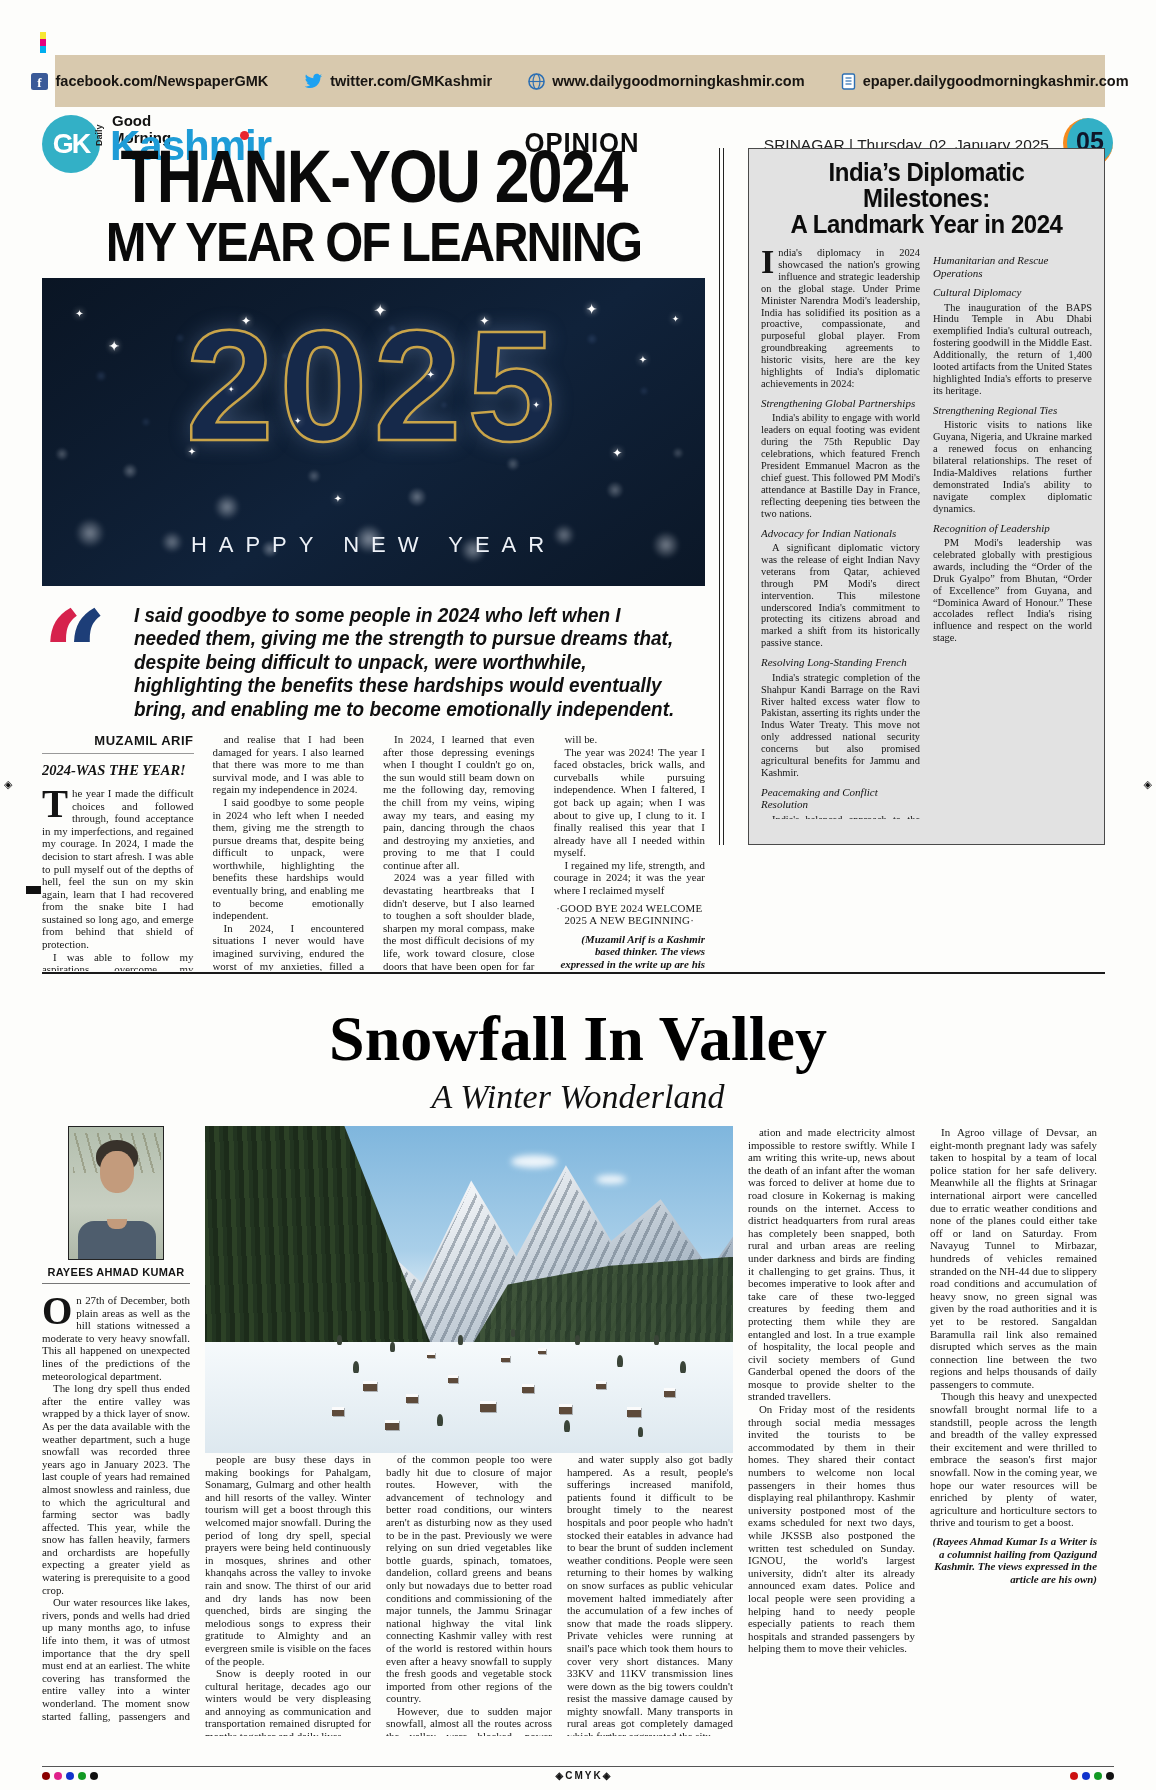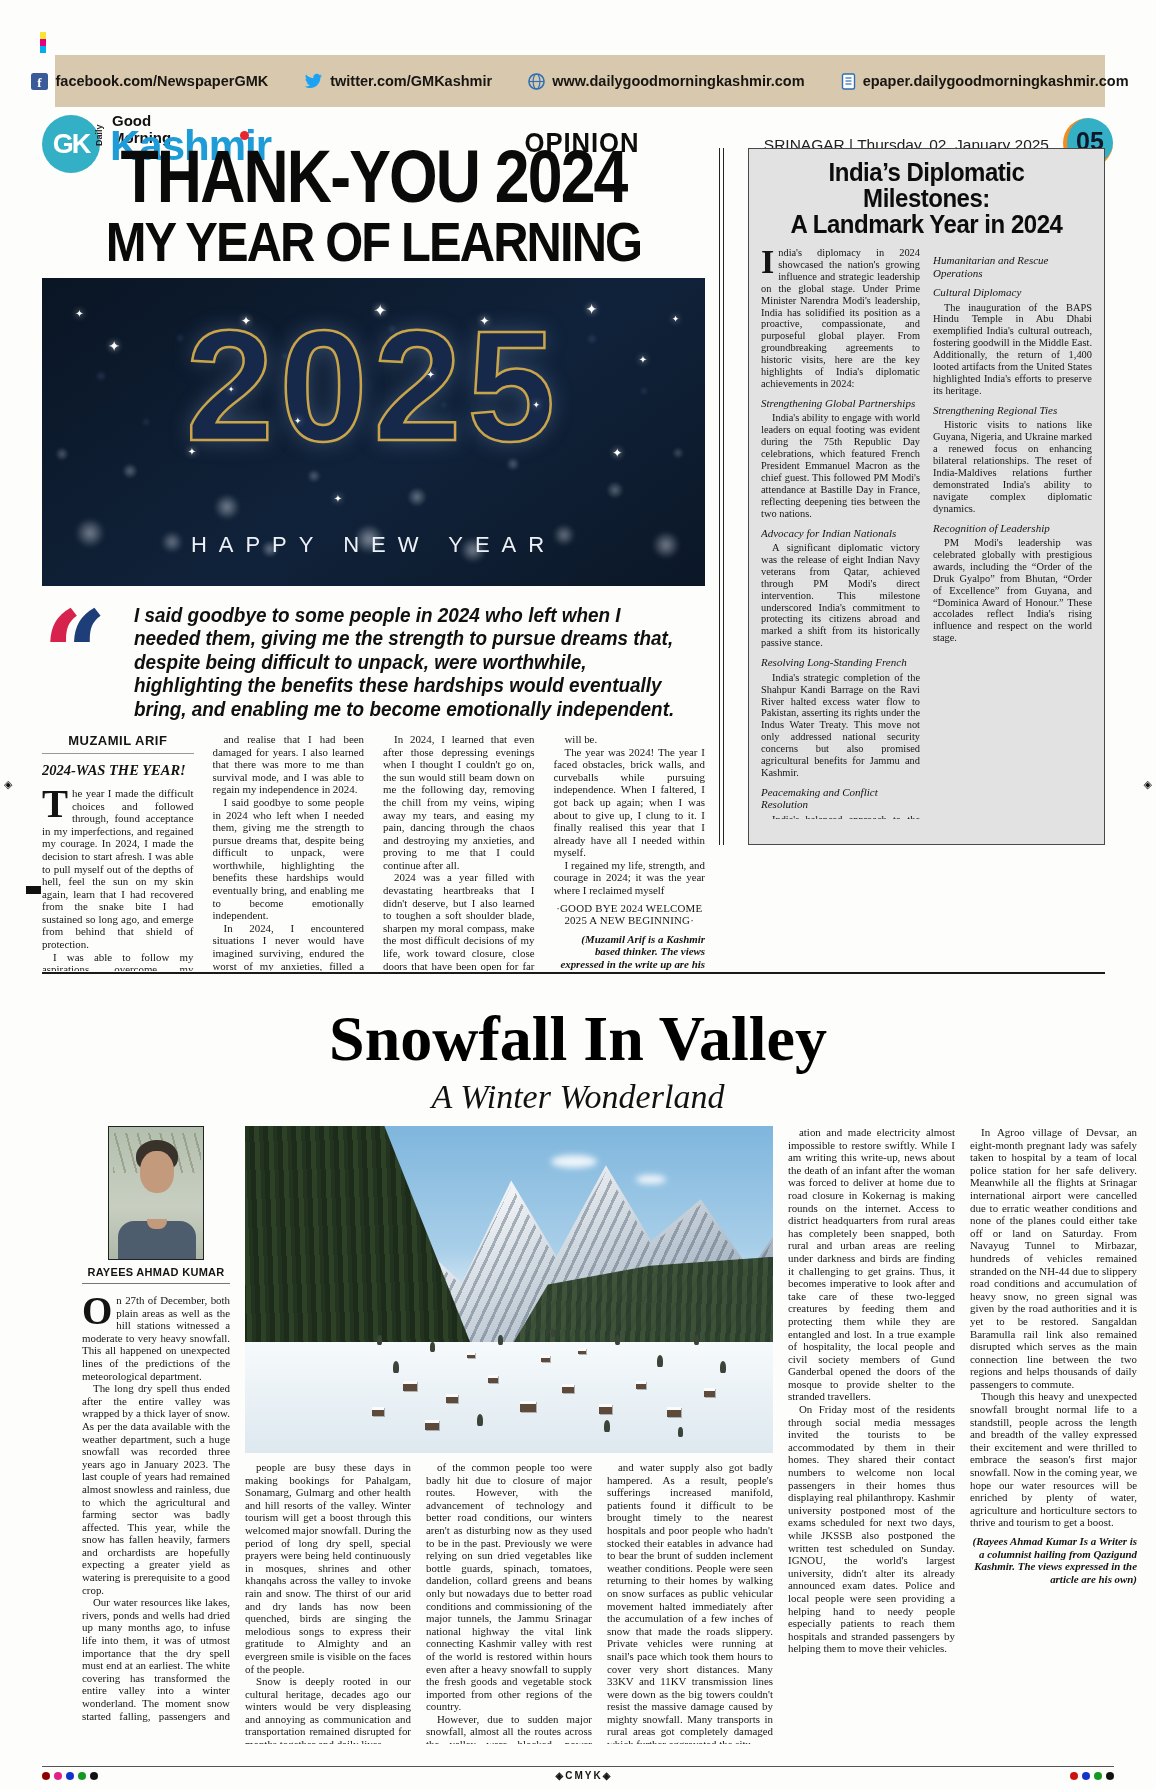--- a/index.html
+++ b/index.html
@@ -74,7 +74,7 @@
   .story-cols { display:flex; gap:19px; margin-top:12px; height:238px; overflow:hidden; }
   .story-cols .col { flex:1 1 0; overflow:hidden; }
   .byline { font-family:"Liberation Sans",sans-serif; font-weight:bold; font-size:13px;
-            text-align:center; letter-spacing:.5px; }
+            text-align:right; letter-spacing:.5px; }
   .byline-rule { border-bottom:1.5px solid #999; margin:5px 0 8px; }
   .kicker { font-weight:bold; font-style:italic; font-size:14.5px; margin-bottom:8px; }
 

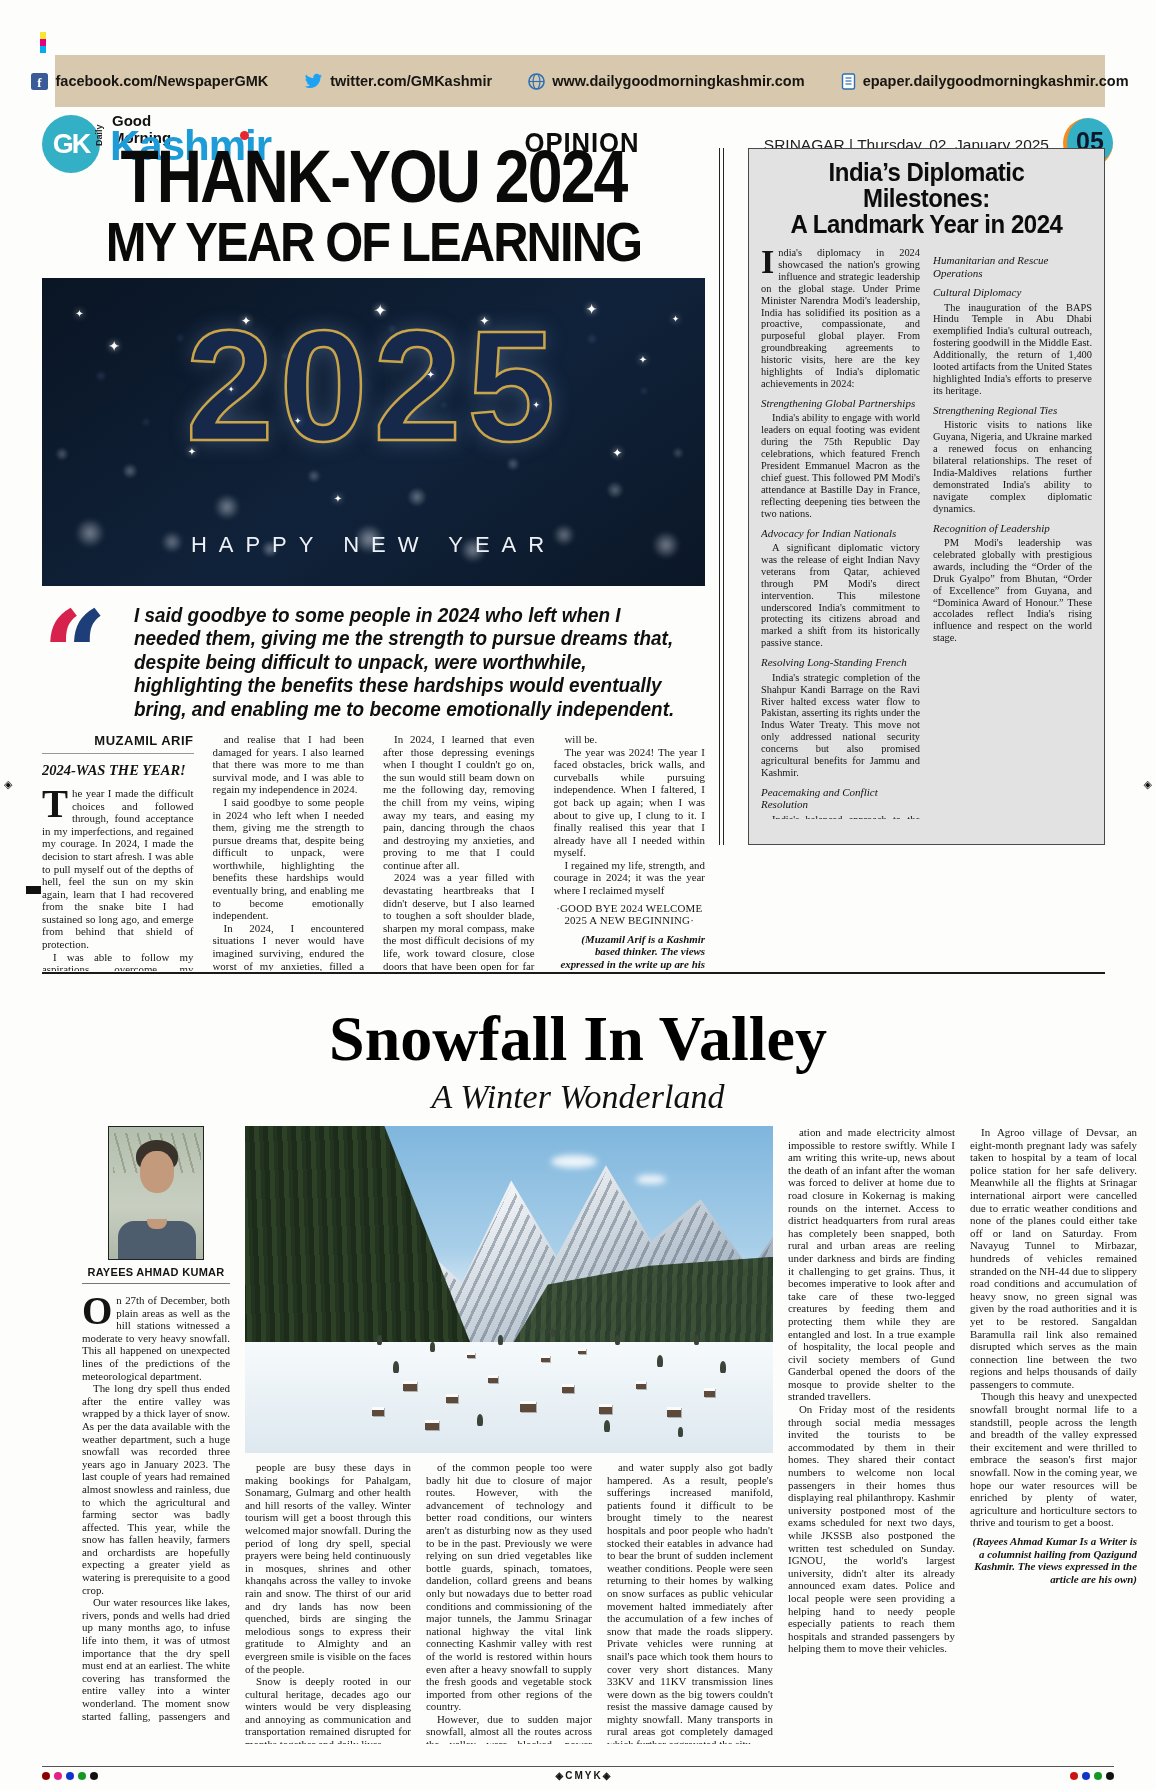--- a/index.html
+++ b/index.html
@@ -110,7 +110,7 @@
                   font-family:"Liberation Serif",serif; font-style:italic; font-size:34px; color:#111; }
   .snow-grid { position:absolute; left:42px; top:1126px; width:1072px; height:634px;
                display:flex; gap:15px; }
-  .snow-left { width:148px; flex:none;margin-left:40px; }
+  .snow-left { width:148px; flex:none; }
   .portrait { width:96px; height:134px; margin:0 auto; border:1.5px solid #222; position:relative;
               background:linear-gradient(#b3bfae 0%, #c8cfc2 60%, #aeb8a8 100%); overflow:hidden; }
   .p-branch { position:absolute; top:6px; left:4px; width:88px; height:40px;

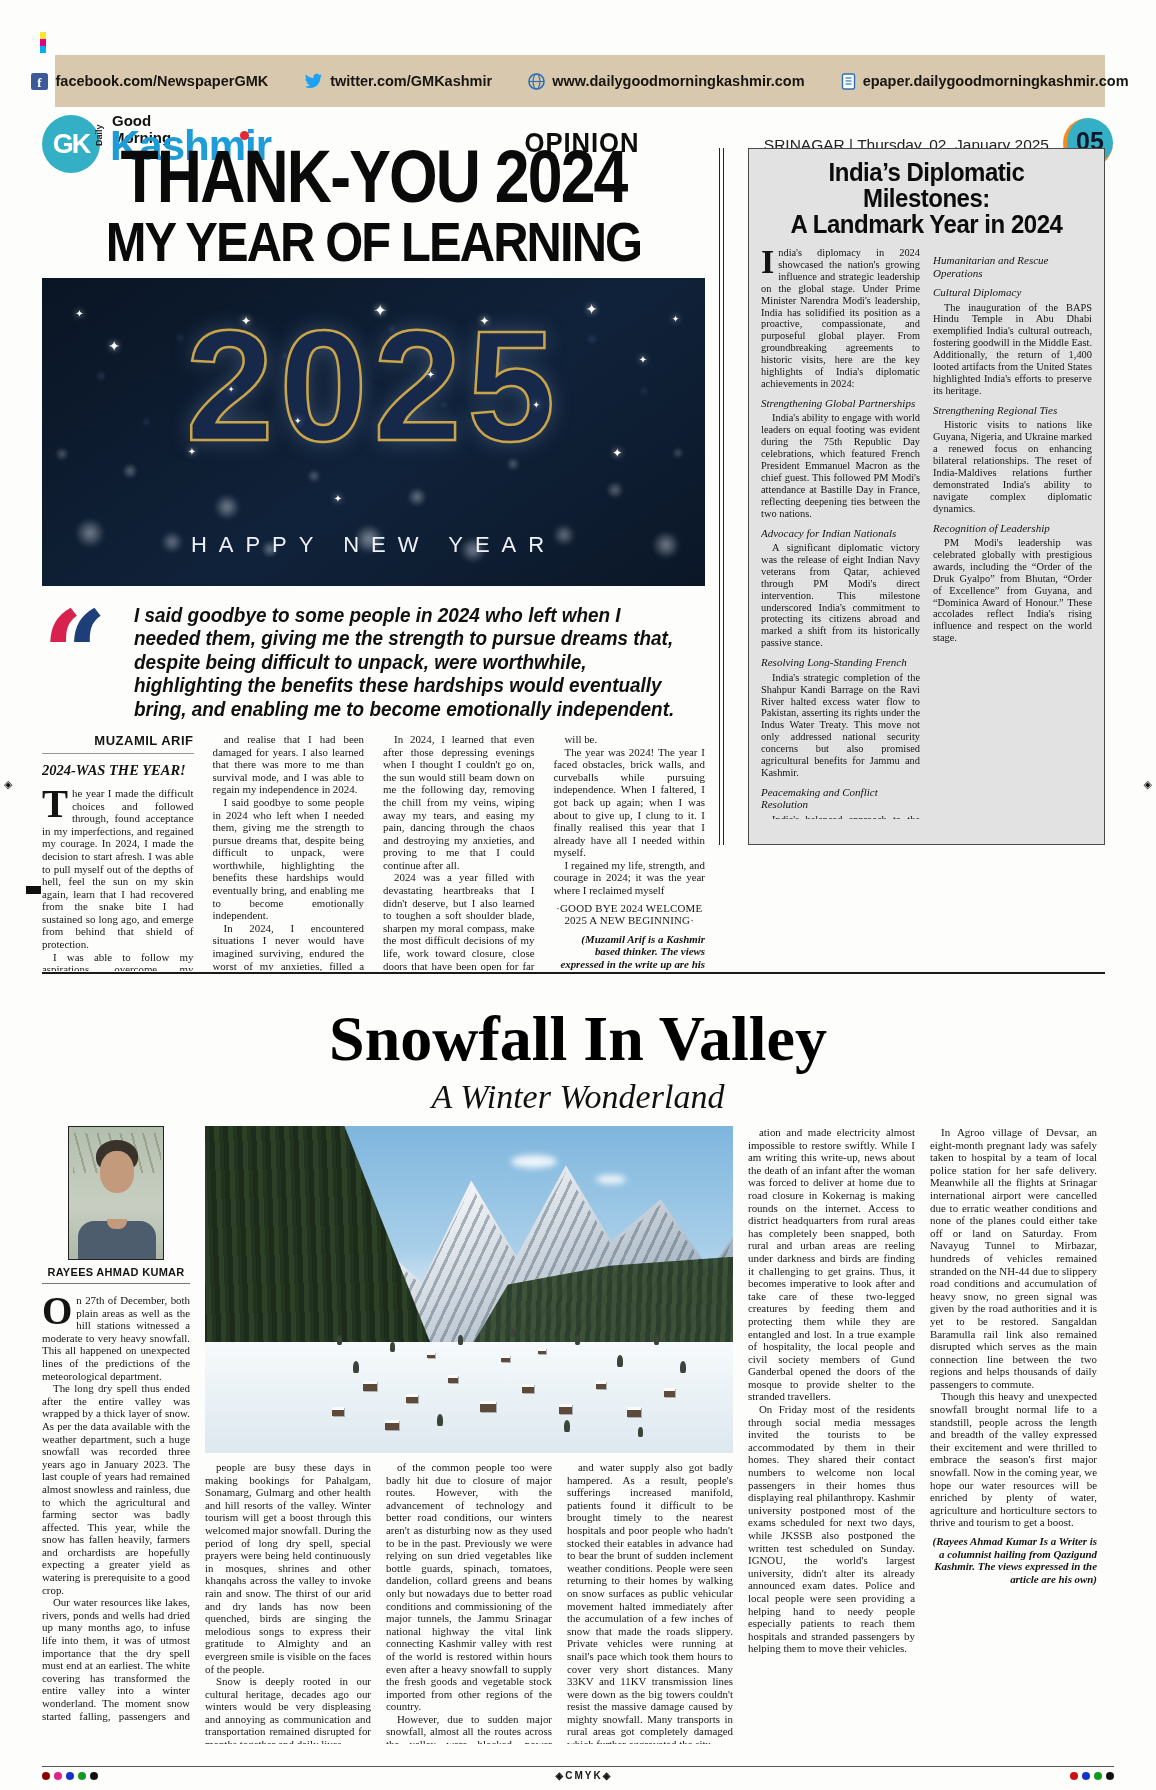--- a/index.html
+++ b/index.html
@@ -144,7 +144,7 @@
   .vp-cloud { position:absolute; background:#fff; border-radius:50%; filter:blur(3px); opacity:.85; }
   .vp-house { position:absolute; background:#5d4a3a; border-top:3px solid #fbfbfb; box-shadow:1px 1px 0 rgba(60,60,60,.35); }
   .vp-tree { position:absolute; background:#3a4438; border-radius:50% 50% 30% 30%; }
-  .snow-cols { display:flex; gap:15px; margin-top:8px; height:283px; overflow:hidden; }
+  .snow-cols { display:flex; gap:15px; margin-top:0; height:283px; overflow:hidden; }
   .snow-cols .col { flex:1 1 0; overflow:hidden; }
   .snow-rcol { width:167px; flex:none; height:634px; overflow:hidden; }
 

